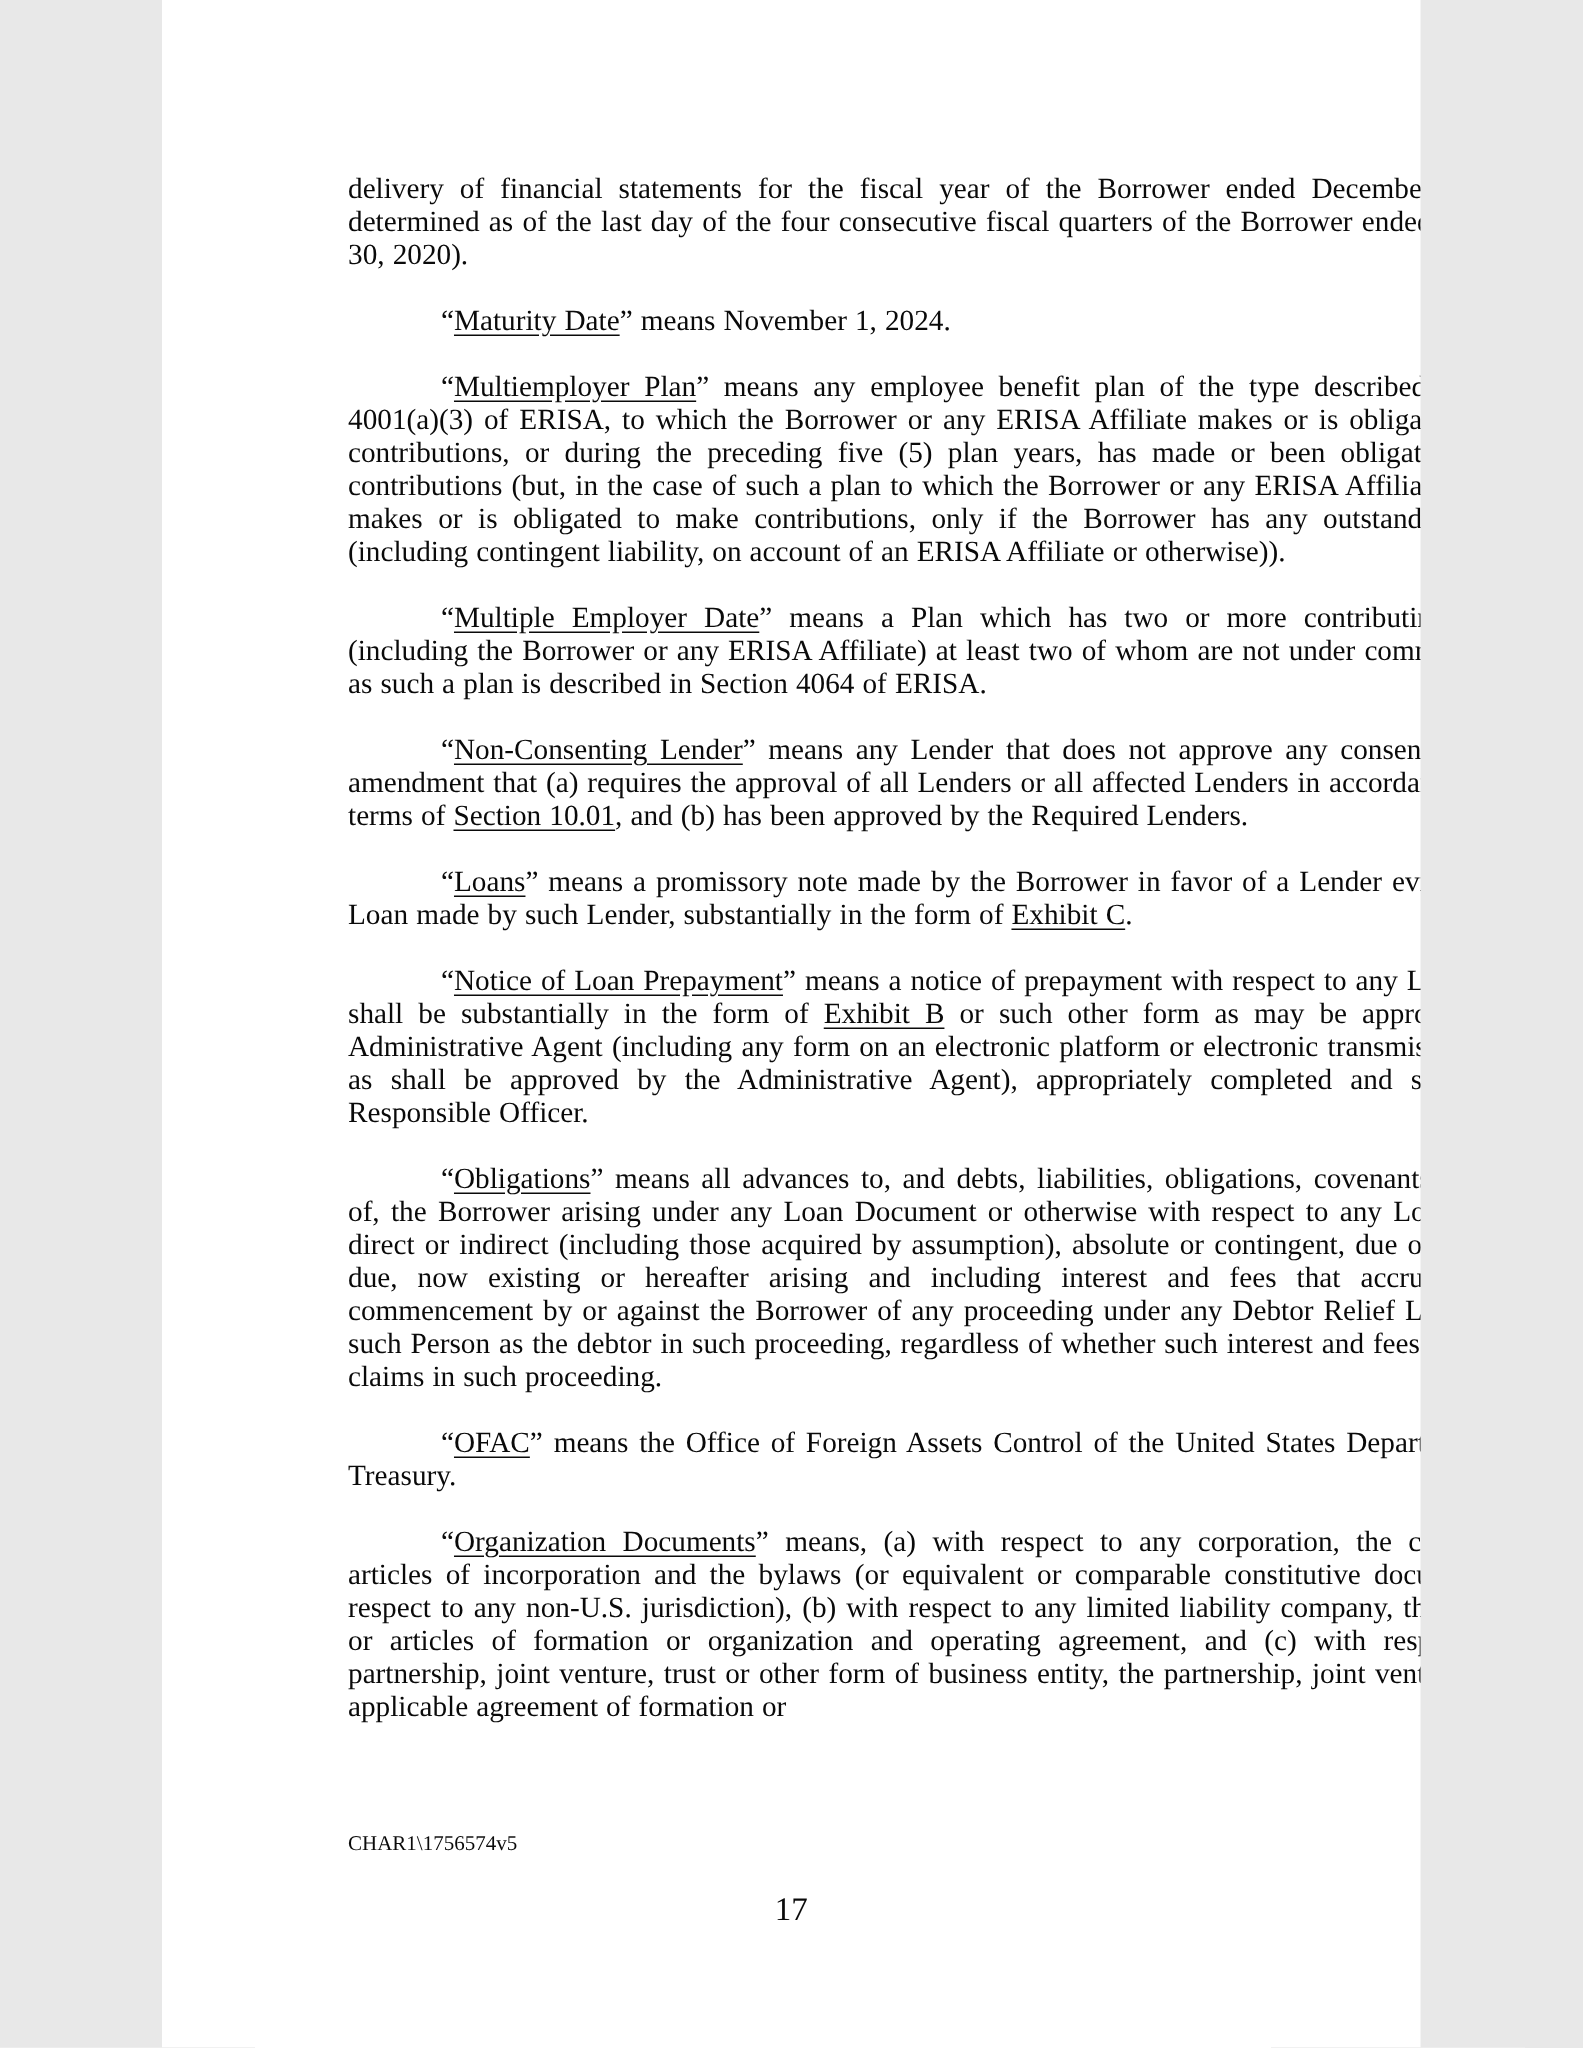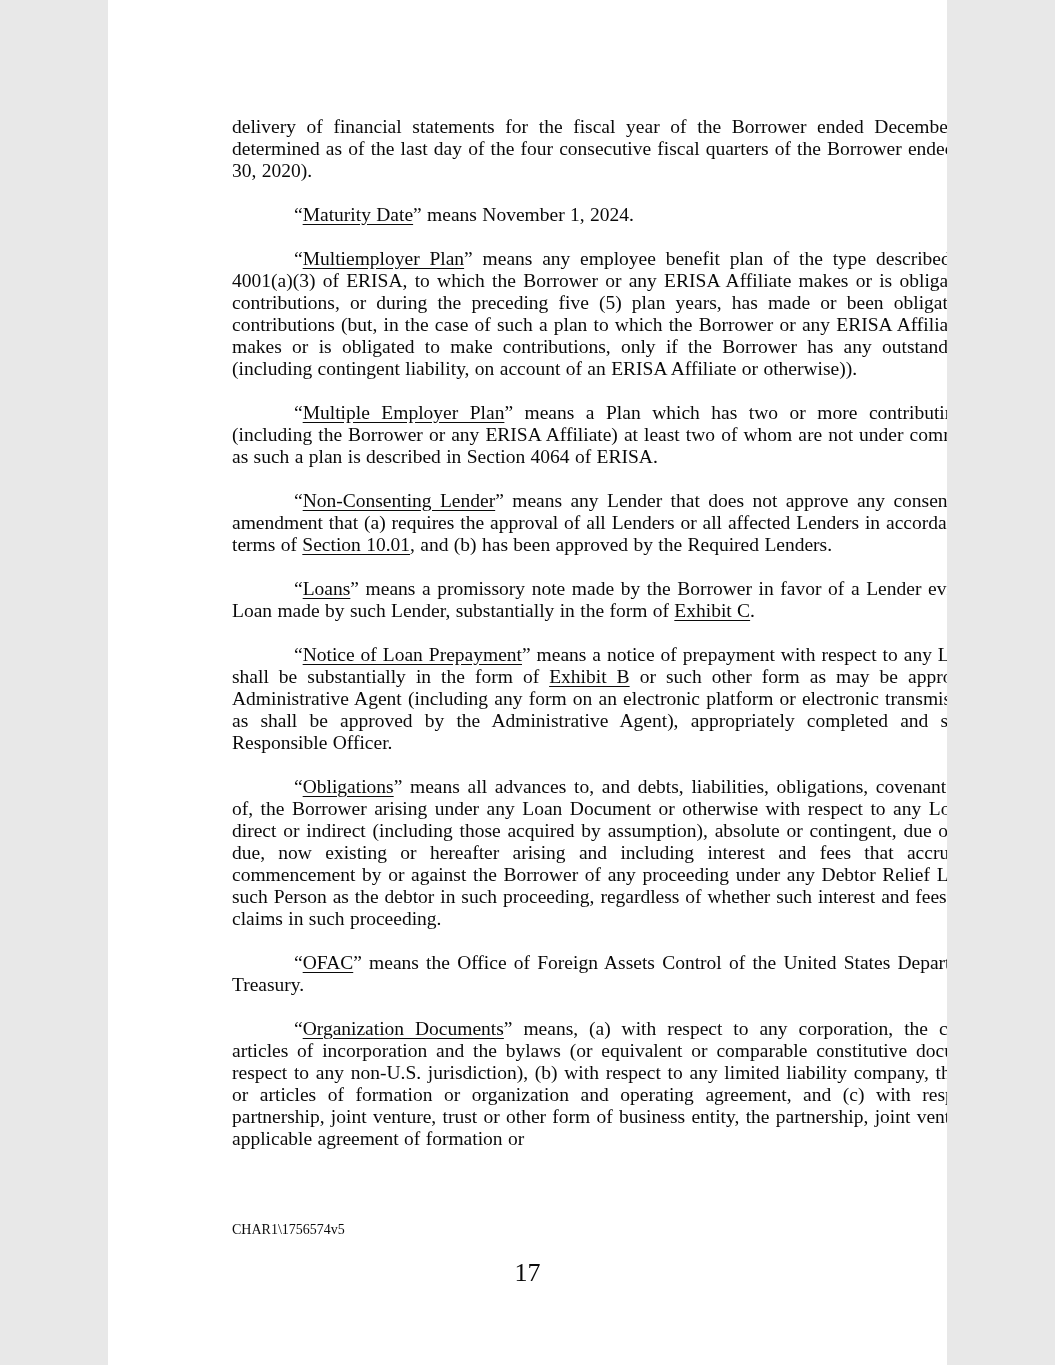--- a/index.html
+++ b/index.html
@@ -54,7 +54,7 @@
       <p class="para"><span>delivery of financial statements for the fiscal year of the Borrower ended December 31, 2020, determined as of the last day of the four consecutive fiscal quarters of the Borrower ended September 30, 2020).</span></p>
       <p class="para indent"><span>“</span><span class="u">Maturity Date</span><span>” means November 1, 2024.</span></p>
       <p class="para indent"><span>“</span><span class="u">Multiemployer Plan</span><span>” means any employee benefit plan of the type described in Section 4001(a)(3) of ERISA, to which the Borrower or any ERISA Affiliate makes or is obligated to make contributions, or during the preceding five (5) plan years, has made or been obligated to make contributions (but, in the case of such a plan to which the Borrower or any ERISA Affiliate no longer makes or is obligated to make contributions, only if the Borrower has any outstanding liability (including contingent liability, on account of an ERISA Affiliate or otherwise)).</span></p>
-      <p class="para indent"><span>“</span><span class="u">Multiple Employer Plan</span><span>” means a Plan which has two or more contributing sponsors (including the Borrower or any ERISA Affiliate) at least two of whom are not under common control, as such a plan is described in Section 4064 of ERISA.</span></p>
+      <p class="para indent"><span>“</span><span class="u">Multiple Employer Date</span><span>” means a Plan which has two or more contributing sponsors (including the Borrower or any ERISA Affiliate) at least two of whom are not under common control, as such a plan is described in Section 4064 of ERISA.</span></p>
       <p class="para indent"><span>“</span><span class="u">Non-Consenting Lender</span><span>” means any Lender that does not approve any consent, waiver or amendment that (a) requires the approval of all Lenders or all affected Lenders in accordance with the terms of </span><span class="u">Section 10.01</span><span>, and (b) has been approved by the Required Lenders.</span></p>
       <p class="para indent"><span>“</span><span class="u">Loans</span><span>” means a promissory note made by the Borrower in favor of a Lender evidencing the Loan made by such Lender, substantially in the form of </span><span class="u">Exhibit C</span><span>.</span></p>
       <p class="para indent"><span>“</span><span class="u">Notice of Loan Prepayment</span><span>” means a notice of prepayment with respect to any Loans, which shall be substantially in the form of </span><span class="u">Exhibit B</span><span> or such other form as may be approved by the Administrative Agent (including any form on an electronic platform or electronic transmission system as shall be approved by the Administrative Agent), appropriately completed and signed by a Responsible Officer.</span></p>

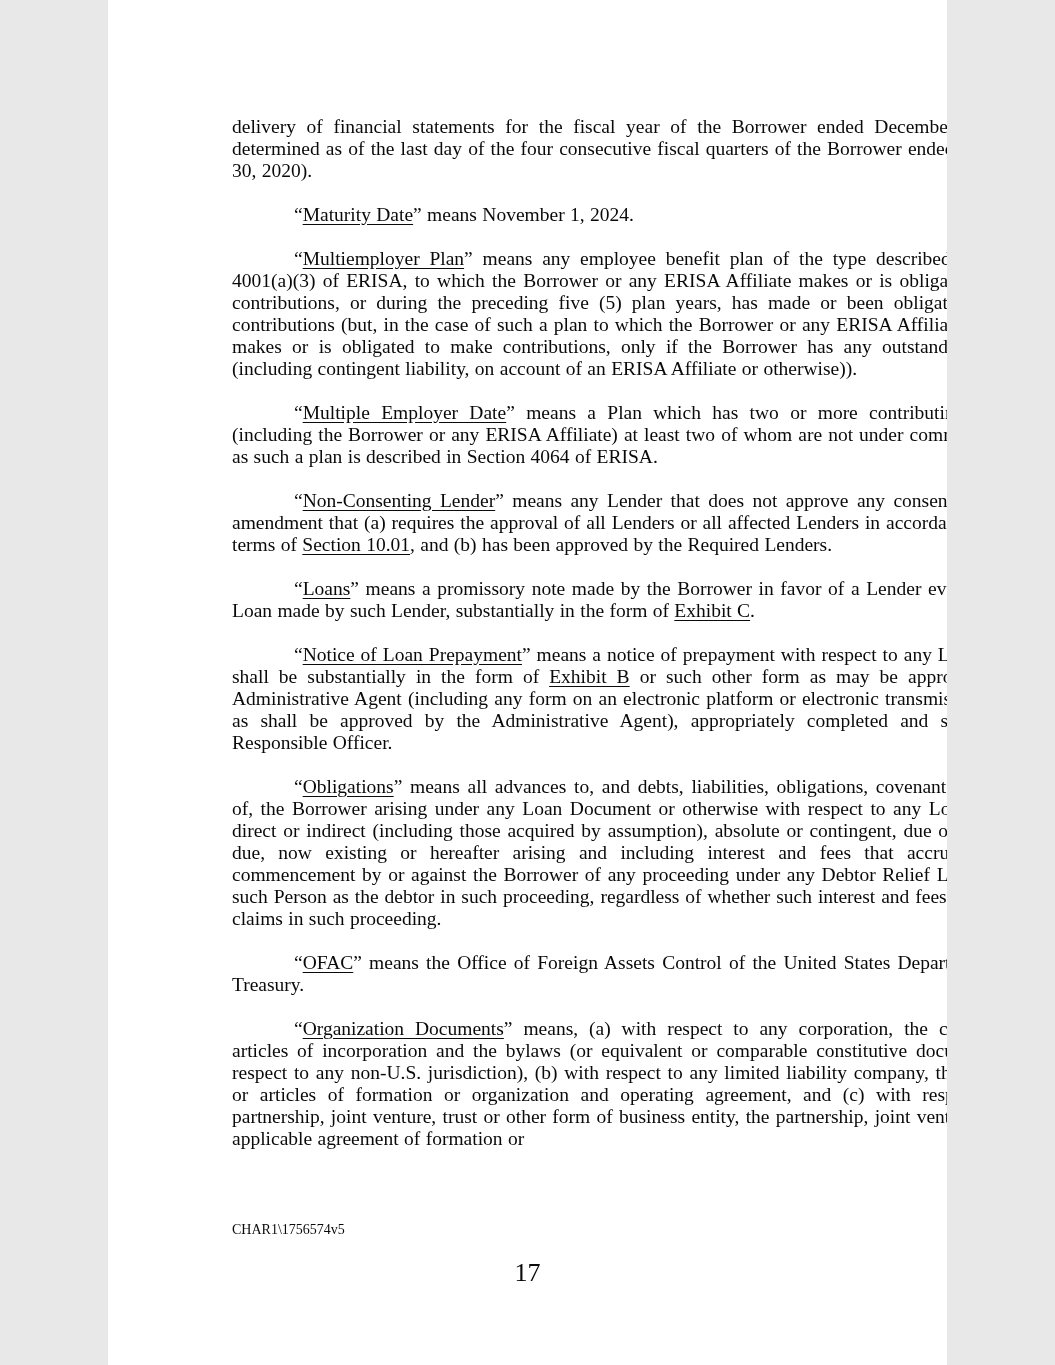--- a/index.html
+++ b/index.html
@@ -35,7 +35,7 @@
     left: 0;
     width: 100%;
     text-align: center;
-    font-size: 26px;
+    font-size: 22px;
     line-height: 22px;
   }
   .doc-id {

